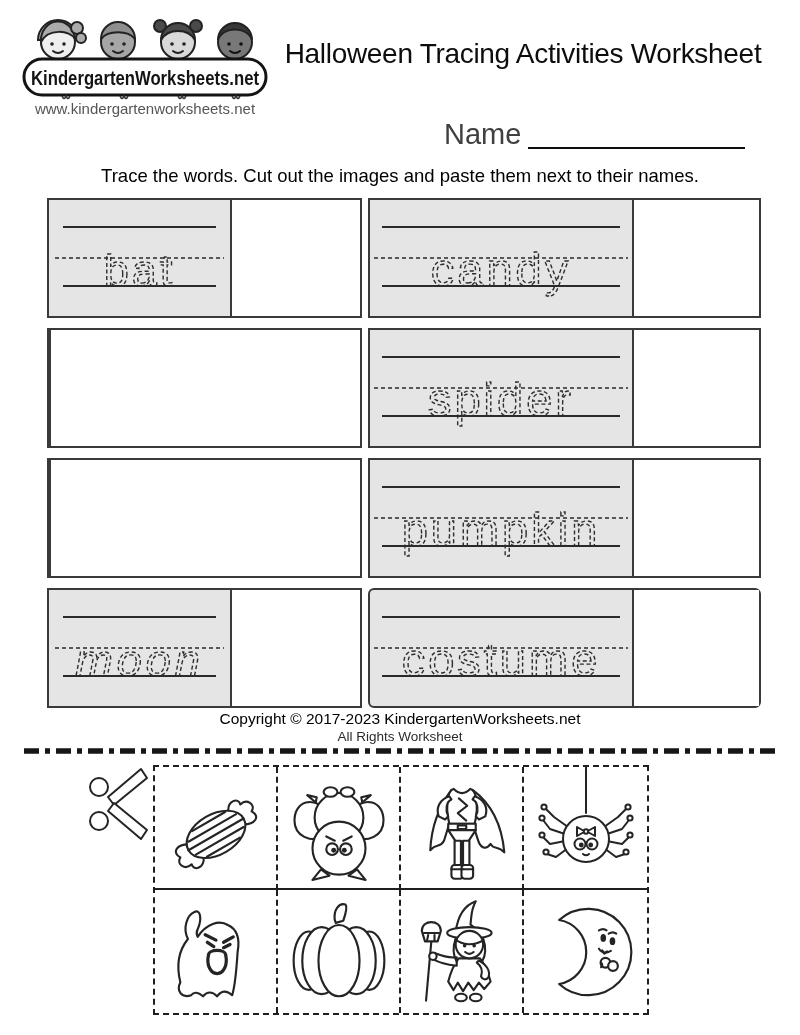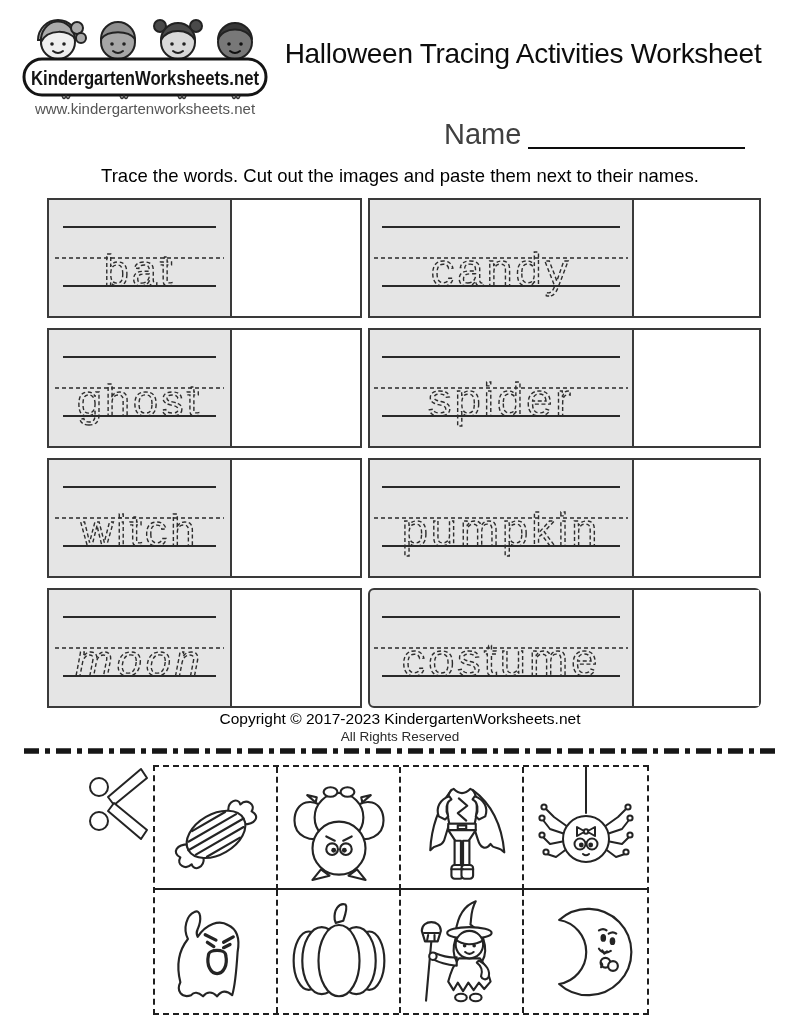--- a/index.html
+++ b/index.html
@@ -135,14 +135,6 @@
   </div>
 
   <div class="trace-cell" style="left:47px;top:328px;width:311px;">
-    <div class="word-area" style="width:181px">
-      <svg width="181" height="112" viewBox="0 0 181 112">
-        <line class="rule-solid" x1="14" y1="27" x2="167" y2="27"></line>
-        <line class="rule-dash" x1="6" y1="58" x2="175" y2="58"></line>
-        <line class="rule-solid" x1="14" y1="86" x2="167" y2="86"></line>
-        <text class="trace-word" x="50%" y="86" text-anchor="middle" font-size="45" letter-spacing="3">ghost</text>
-      </svg>
-    </div>
     <div class="paste-area"></div>
   </div>
 

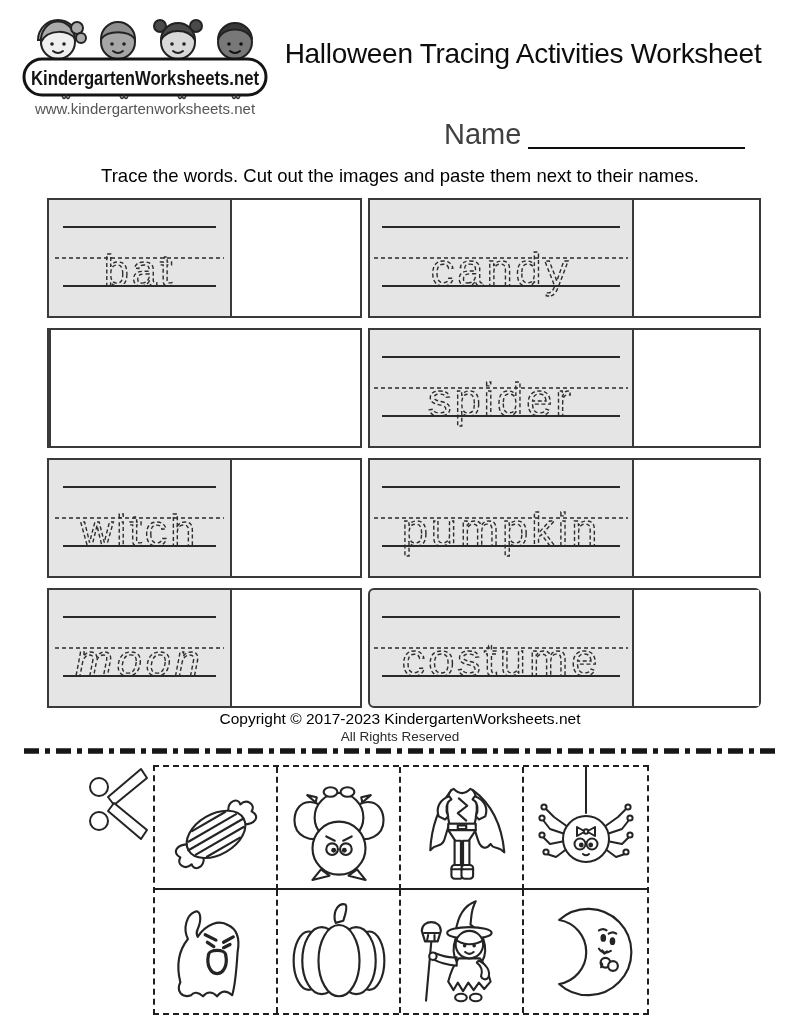--- a/index.html
+++ b/index.html
@@ -151,14 +151,6 @@
   </div>
 
   <div class="trace-cell" style="left:47px;top:458px;width:311px;">
-    <div class="word-area" style="width:181px">
-      <svg width="181" height="112" viewBox="0 0 181 112">
-        <line class="rule-solid" x1="14" y1="27" x2="167" y2="27"></line>
-        <line class="rule-dash" x1="6" y1="58" x2="175" y2="58"></line>
-        <line class="rule-solid" x1="14" y1="86" x2="167" y2="86"></line>
-        <text class="trace-word" x="50%" y="86" text-anchor="middle" font-size="45" letter-spacing="3">witch</text>
-      </svg>
-    </div>
     <div class="paste-area"></div>
   </div>
 

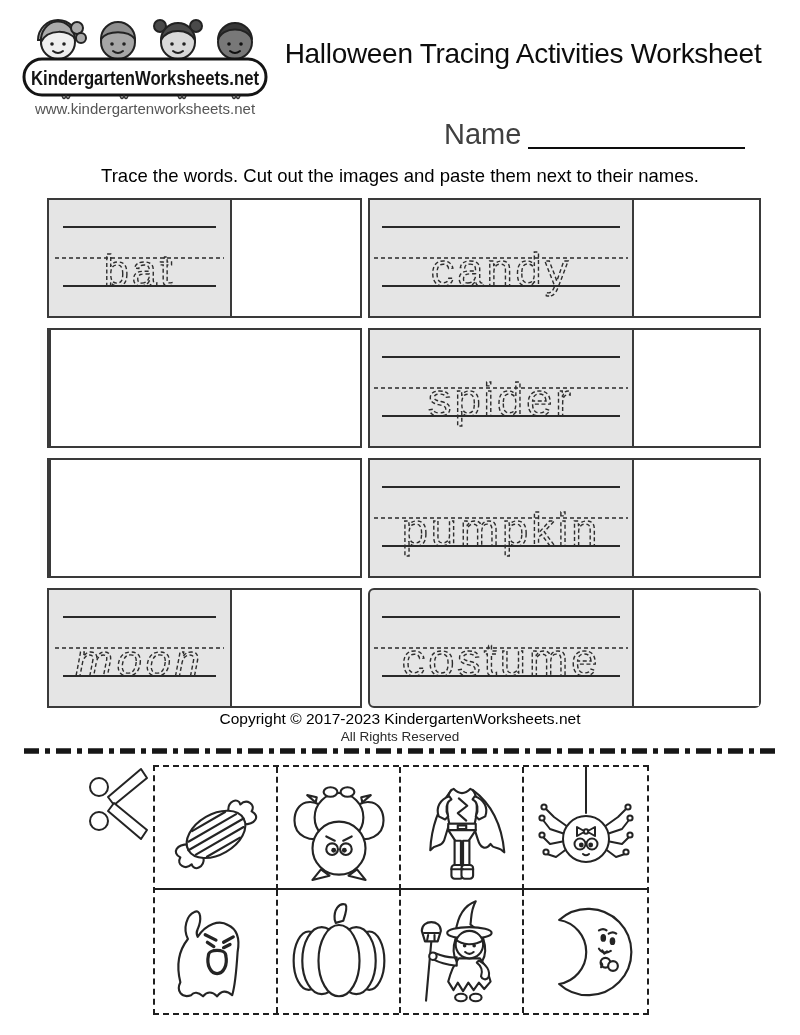--- a/index.html
+++ b/index.html
@@ -191,7 +191,7 @@
   </div>
 
   <div class="abs copyright">Copyright © 2017-2023 KindergartenWorksheets.net</div>
-  <div class="abs rights">All Rights Reserved</div>
+  <div class="abs rights">All Rights Worksheet</div>
 
   <svg class="abs" style="left:22px;top:745px;" width="756" height="12">
     <line x1="2" y1="6" x2="754" y2="6" stroke="#161616" stroke-width="5.5" stroke-dasharray="15 6 5 6"></line>

